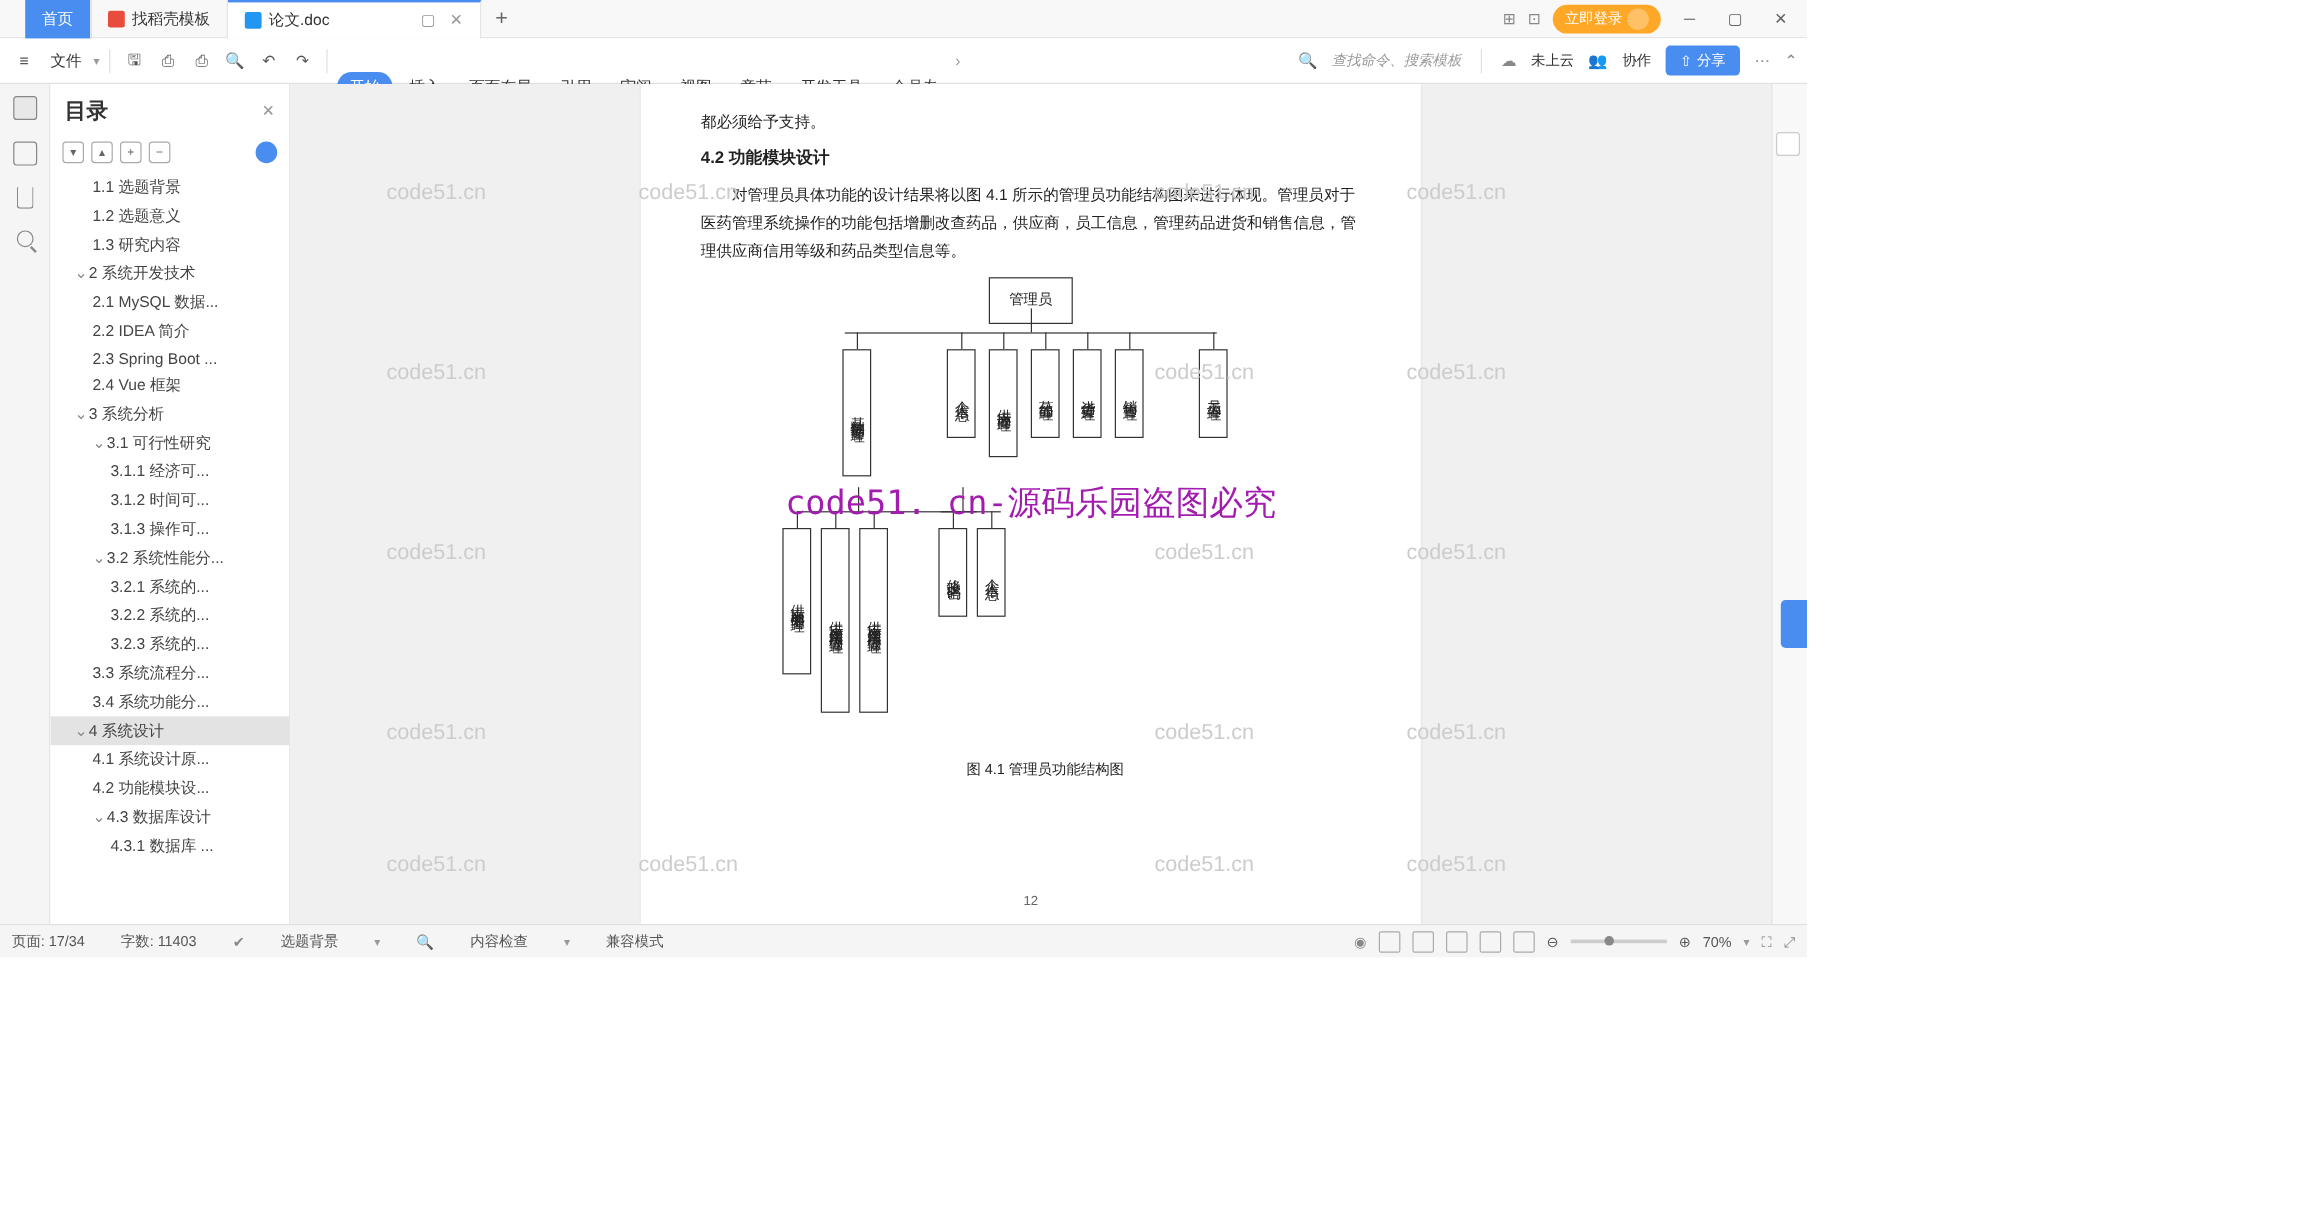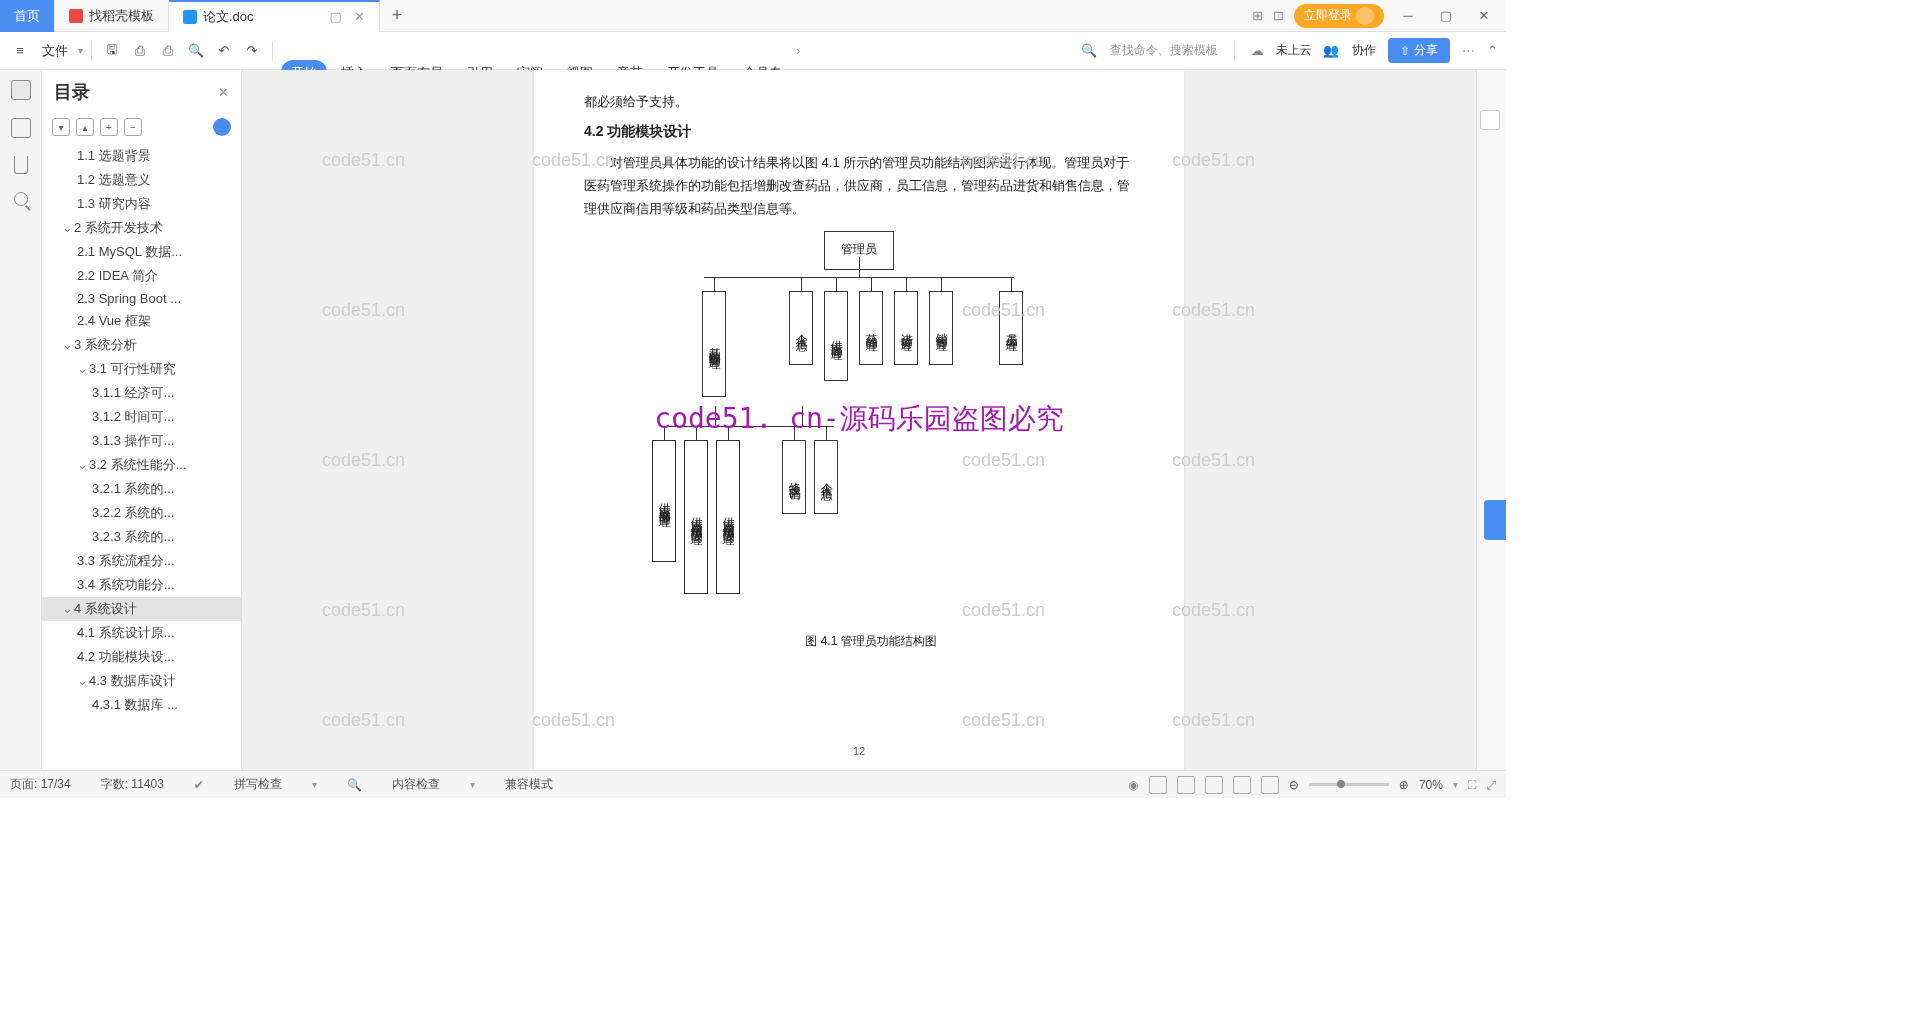--- a/index.html
+++ b/index.html
@@ -5,7 +5,7 @@
 * { margin: 0; padding: 0; box-sizing: border-box; font-family: "Microsoft YaHei", sans-serif; }
 body { width: 1506px; height: 798px; background: #fff; overflow: hidden; position: relative; font-size: 13px; color: #333; }
 
-.title-bar { height: 32px; background: #f8f8f8; display: flex; align-items: center; border-bottom: 1px solid #e0e0e0; }
+.title-bar { height: 32px; background: #f8f8f8; display: flex; align-items: center; border-bottom: 1px solid #e0e0e0; padding-left: 21px; }
 .tab { height: 32px; display: flex; align-items: center; padding: 0 14px; gap: 6px; cursor: pointer; border-right: 1px solid #e5e5e5; }
 .tab.home { background: #4a8df0; color: #fff; }
 .tab.active { background: #fff; border-top: 2px solid #4a8df0; }

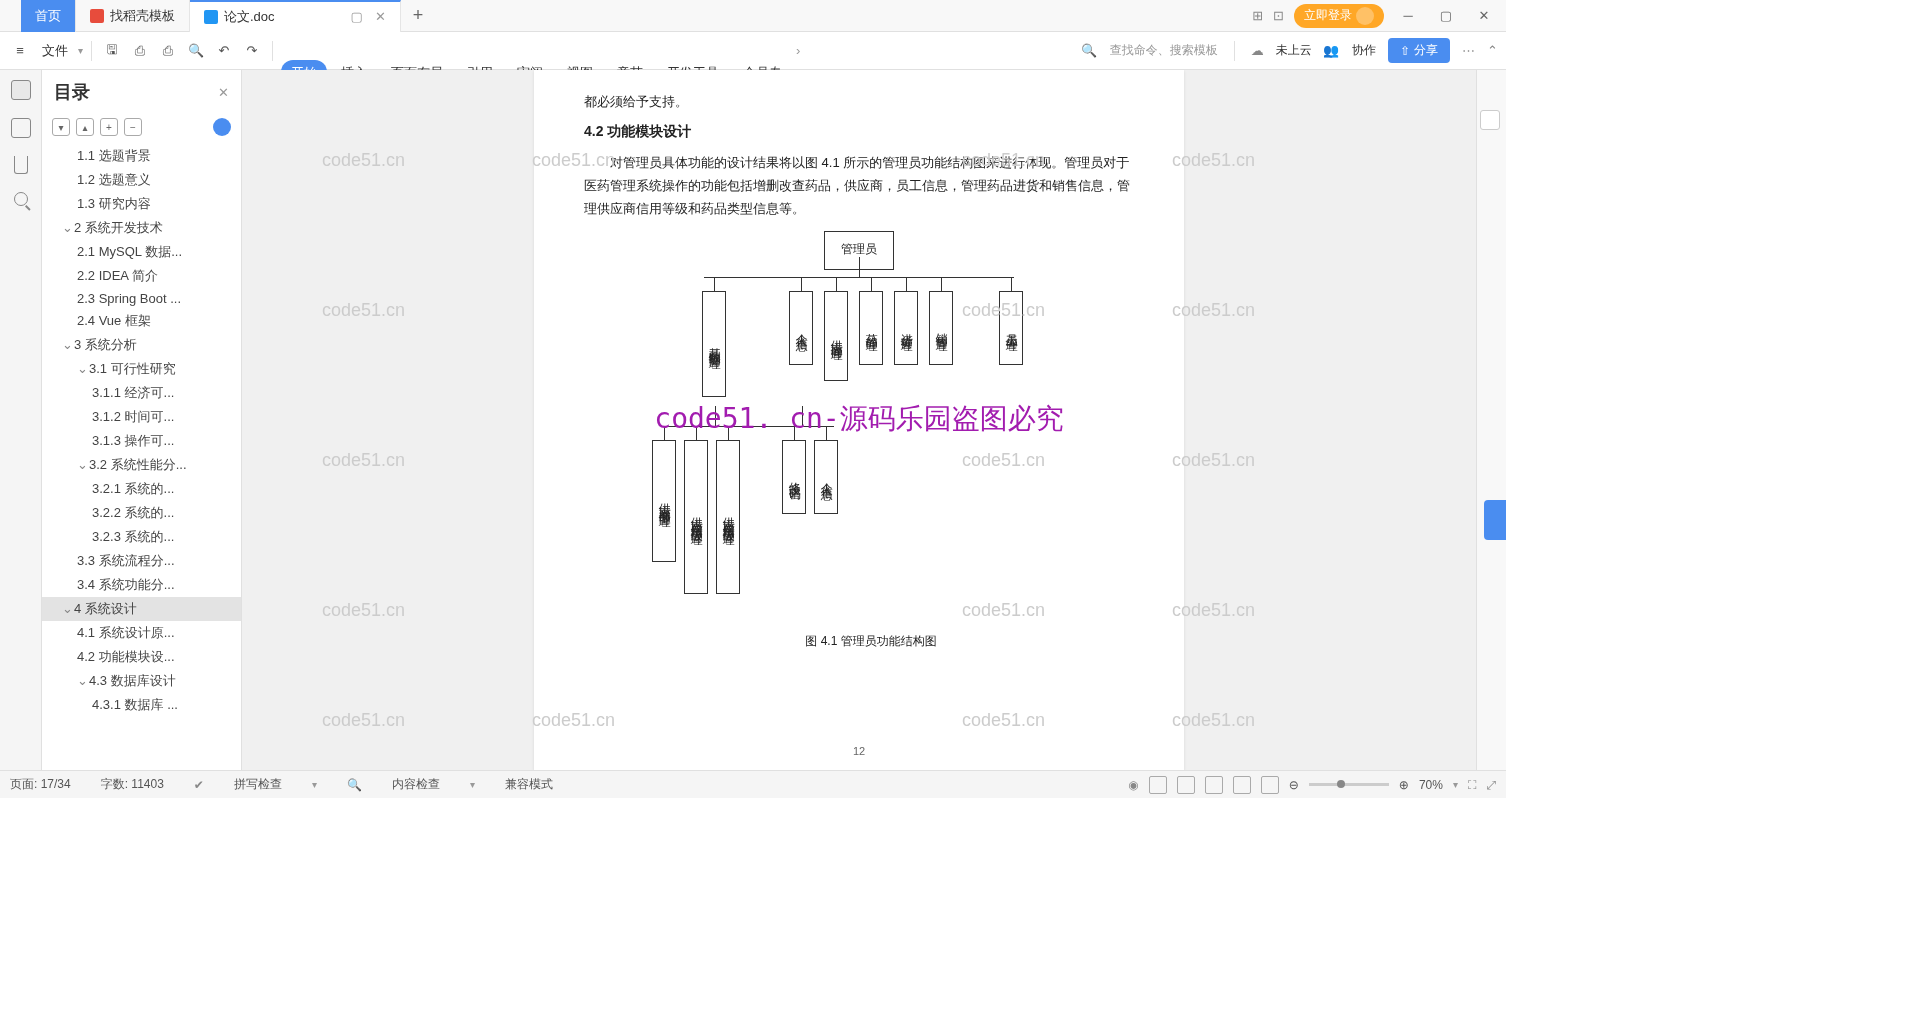--- a/index.html
+++ b/index.html
@@ -25,7 +25,7 @@
 .menu-item { padding: 4px 10px; cursor: pointer; color: #333; margin-top: 44px; }
 .menu-item.active { background: #4a8df0; color: #fff; border-radius: 12px; }
 .rb-right { margin-left: auto; display: flex; align-items: center; gap: 12px; }
-.search-box { color: #999; font-size: 12px; }
+.search-box { color: #999; font-size: 12px; font-style: italic; }
 .share-btn { background: #4a8df0; color: #fff; padding: 4px 12px; border-radius: 4px; font-size: 12px; display: flex; align-items: center; gap: 4px; }
 
 .body-area { display: flex; height: calc(100% - 32px - 38px - 28px); }

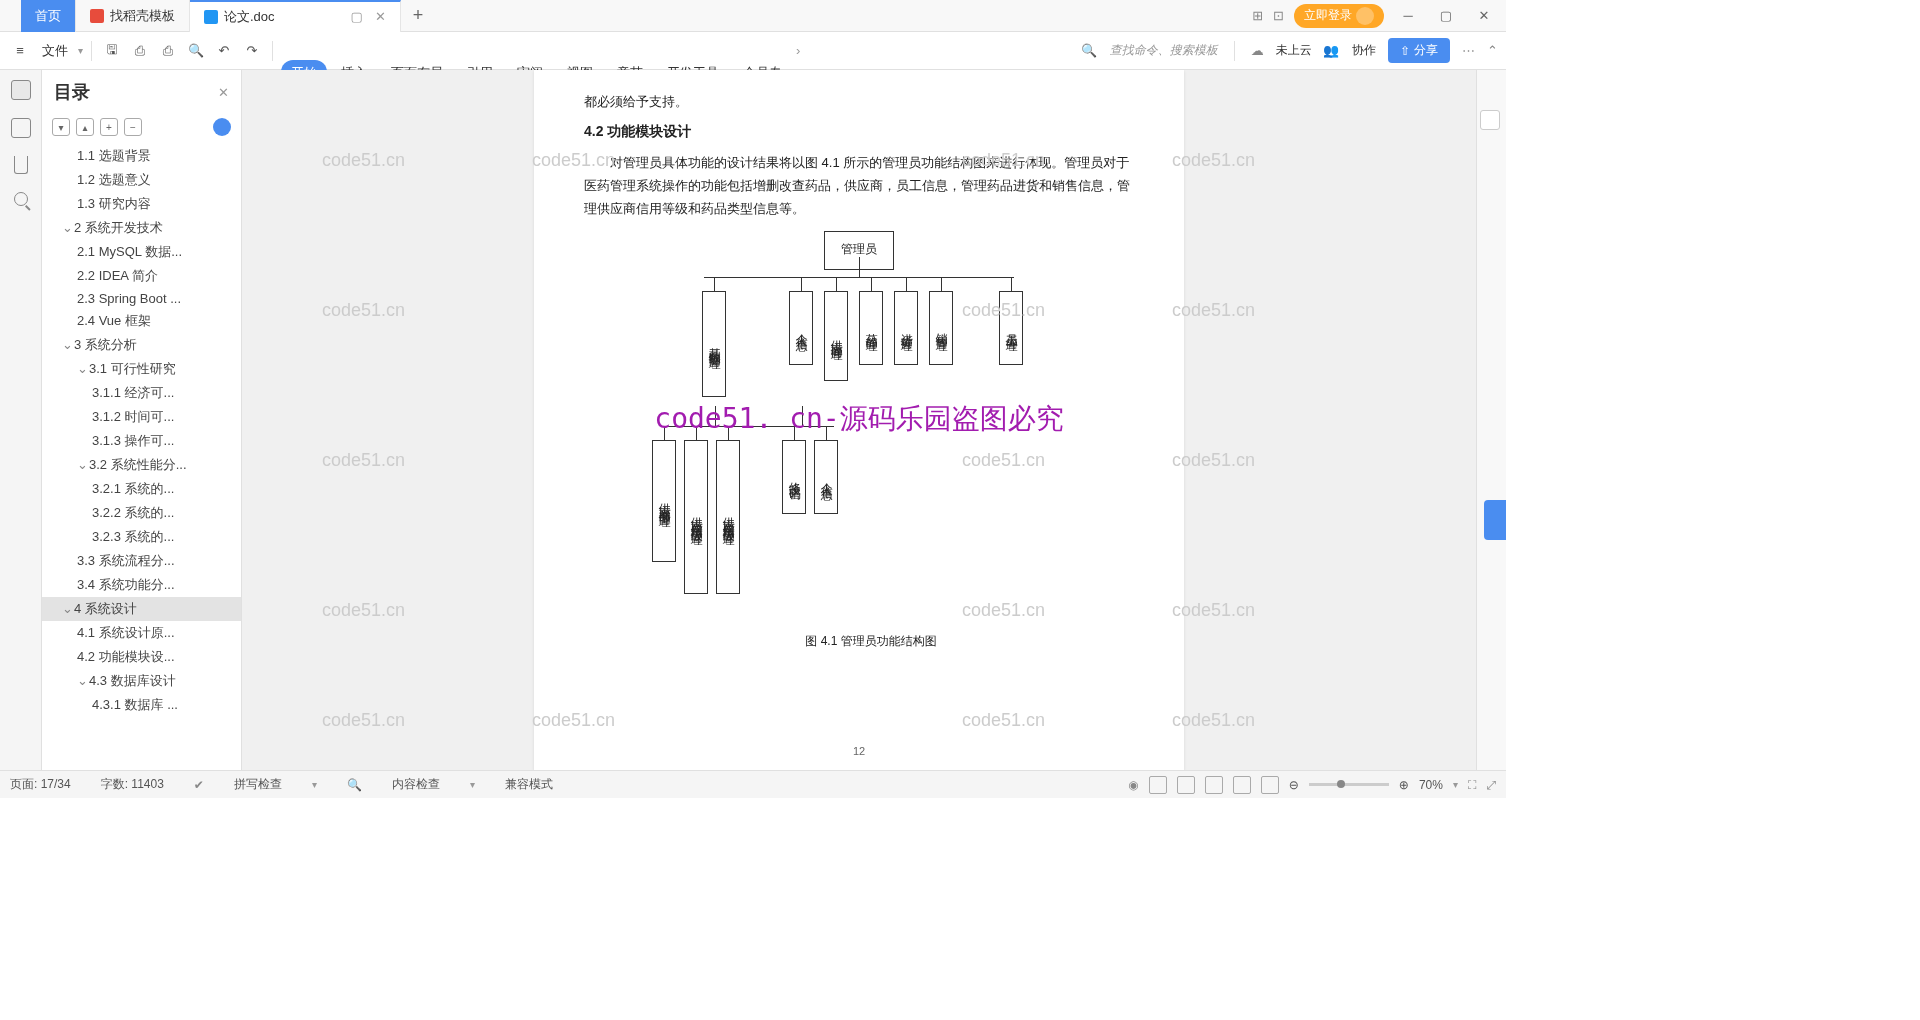--- a/index.html
+++ b/index.html
@@ -272,7 +272,7 @@
   <span>页面: 17/34</span>
   <span>字数: 11403</span>
   <span style="color:#888">✔</span>
-  <span>拼写检查</span>
+  <span>选题背景</span>
   <span style="color:#999;font-size:10px">▾</span>
   <span style="color:#888">🔍</span>
   <span>内容检查</span>

